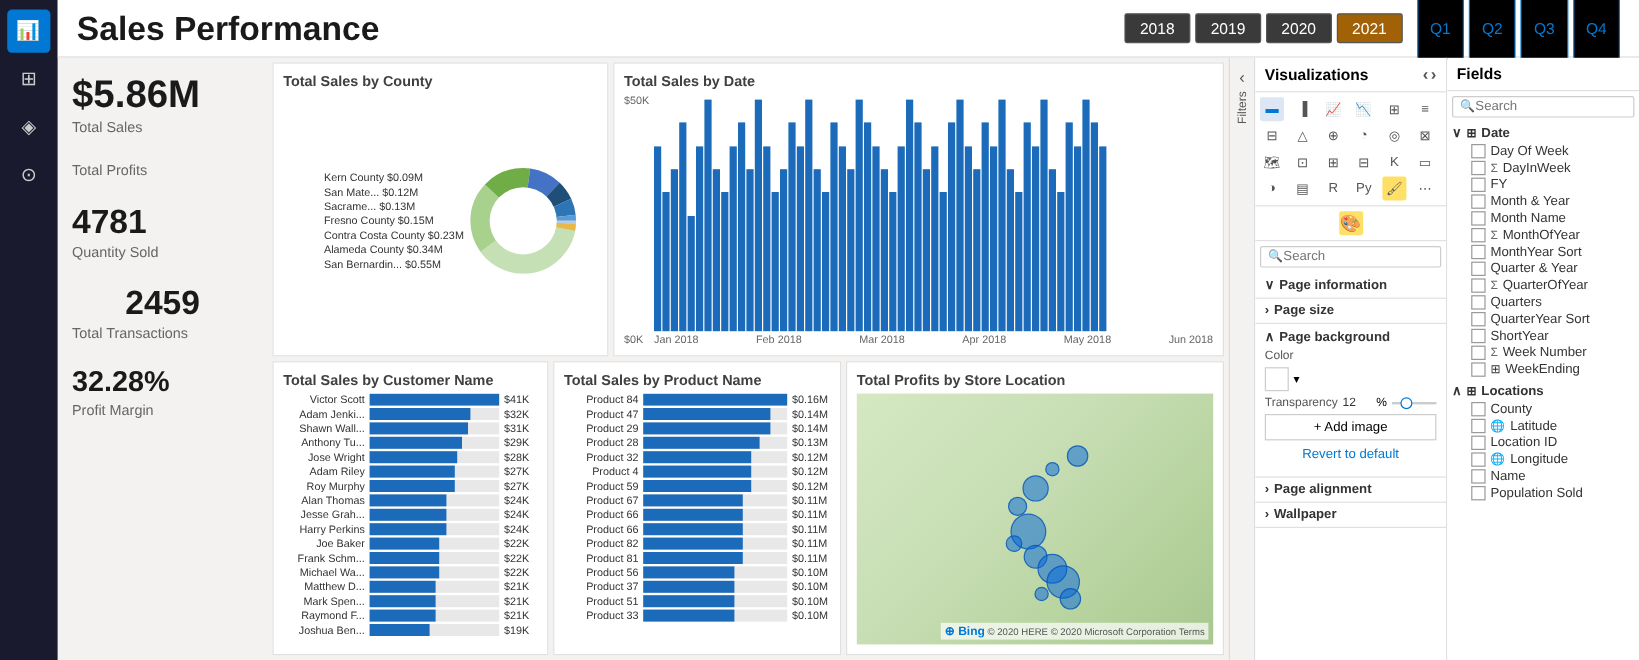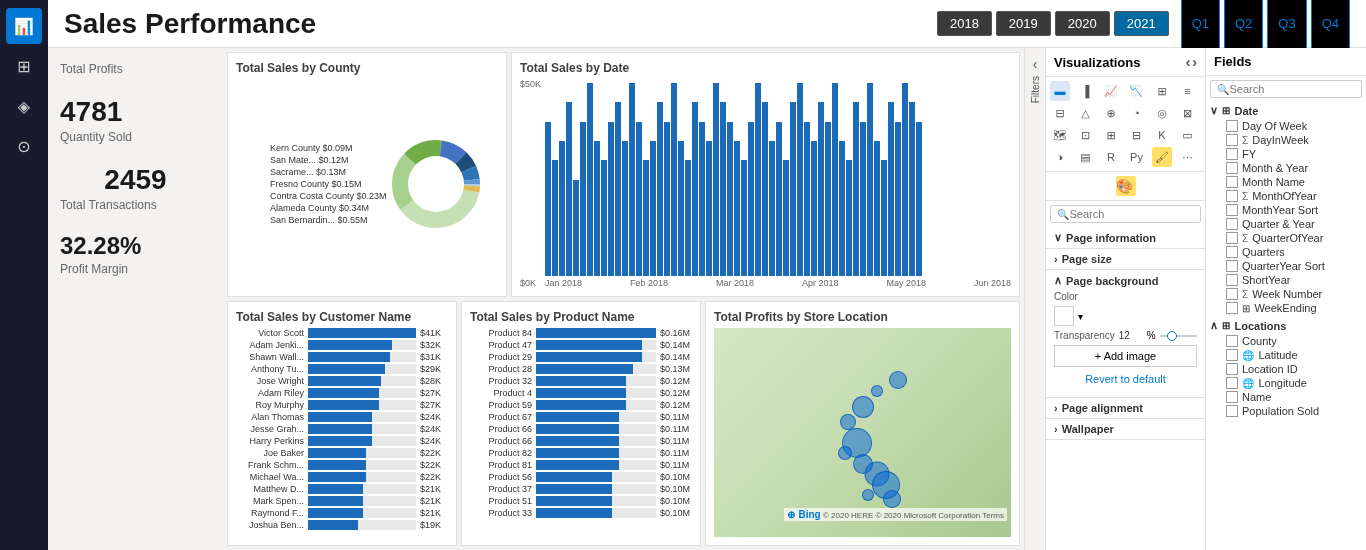--- a/index.html
+++ b/index.html
@@ -64,7 +64,7 @@
       font-size: 13px;
       border-radius: 2px;
     }
-    .year-btn.active { background: #0369a1; }
+    .year-btn.active { background: #a16207; }
     .quarter-buttons {
       display: flex;
       gap: 4px;

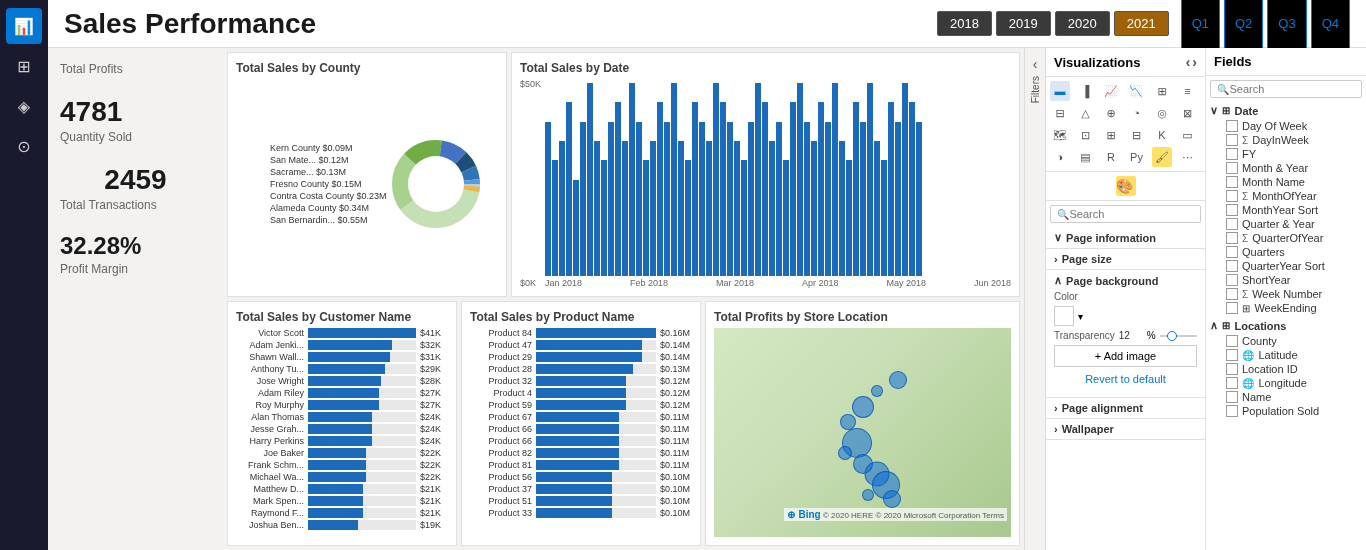--- a/index.html
+++ b/index.html
@@ -538,6 +538,10 @@
   <div class="dashboard">
 
     <div class="metrics-sidebar">
+      <div class="metric-item">
+        <div class="metric-value">$5.86M</div>
+        <div class="metric-label">Total Sales</div>
+      </div>
       <div class="metric-item">
         <div class="metric-label">Total Profits</div>
       </div>

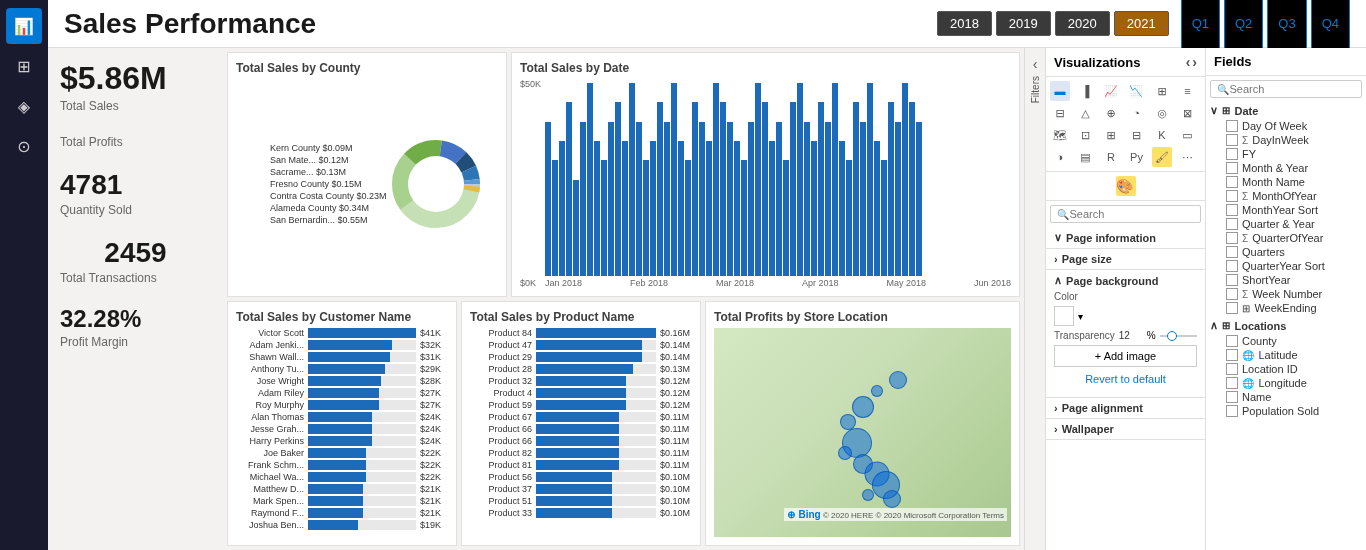--- a/index.html
+++ b/index.html
@@ -924,7 +924,7 @@
           <div class="chart-title">Total Profits by Store Location</div>
           <div class="map-area" id="map-area" style="background: linear-gradient(135deg, rgb(212, 232, 194) 0%, rgb(200, 222, 181) 40%, rgb(184, 212, 160) 70%, rgb(168, 200, 144) 100%);">
 
-            <div style="position:absolute;bottom:16px;right:4px;font-size:8px;color:#555;background:rgba(255,255,255,0.7);padding:1px 3px;">
+            <div style="position:absolute;bottom:4px;right:4px;font-size:8px;color:#555;background:rgba(255,255,255,0.7);padding:1px 3px;">
               <span class="bing-logo">⊕ Bing</span>
               <span> © 2020 HERE  © 2020 Microsoft Corporation  Terms</span>
             </div>

